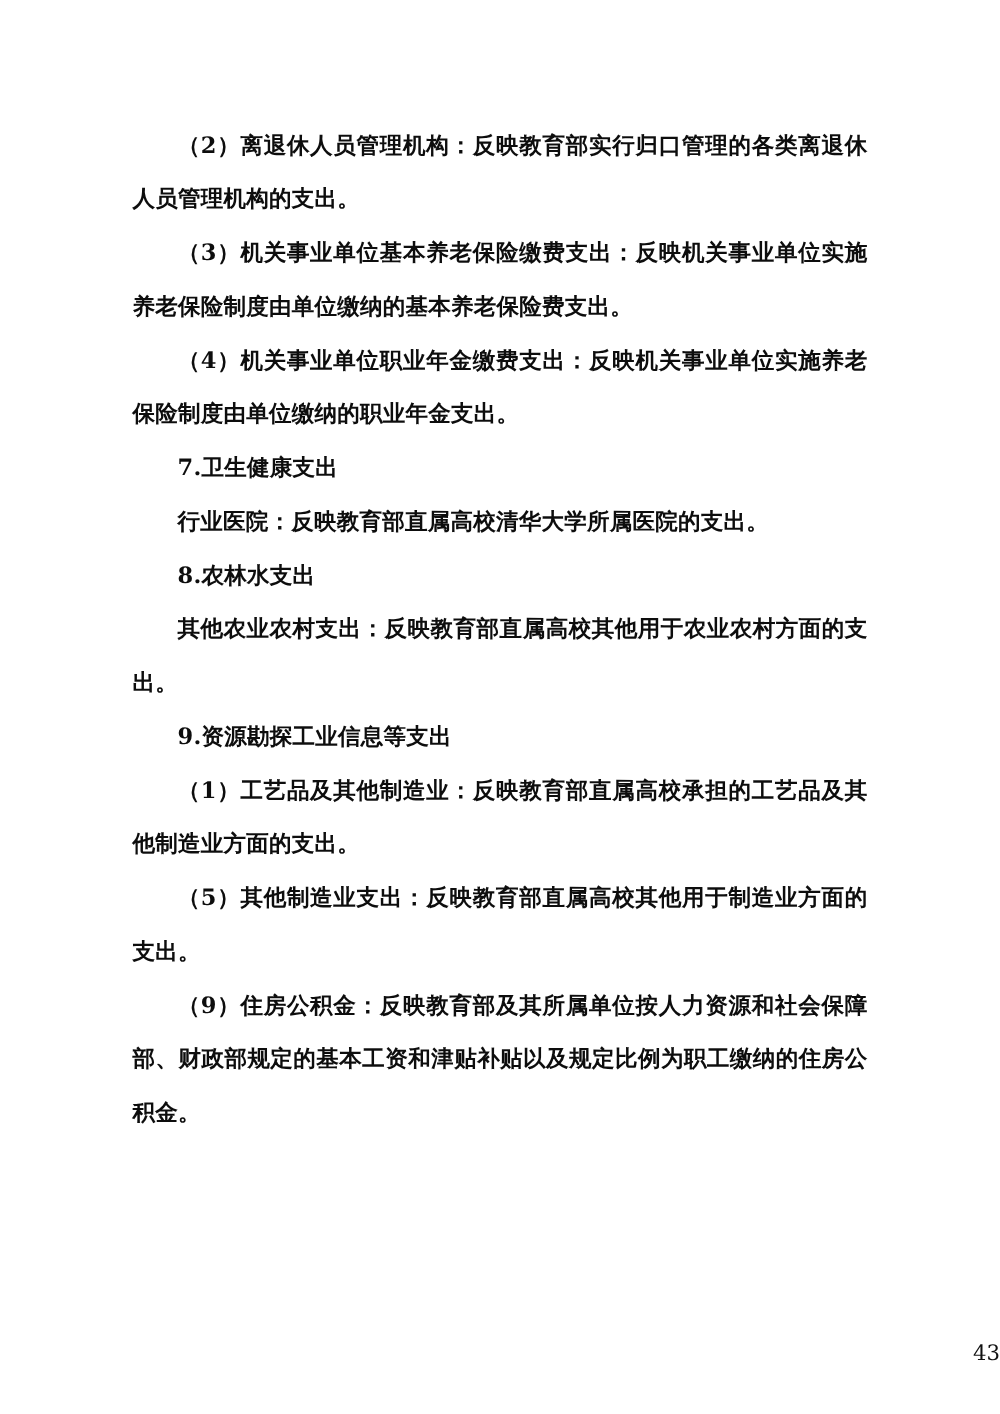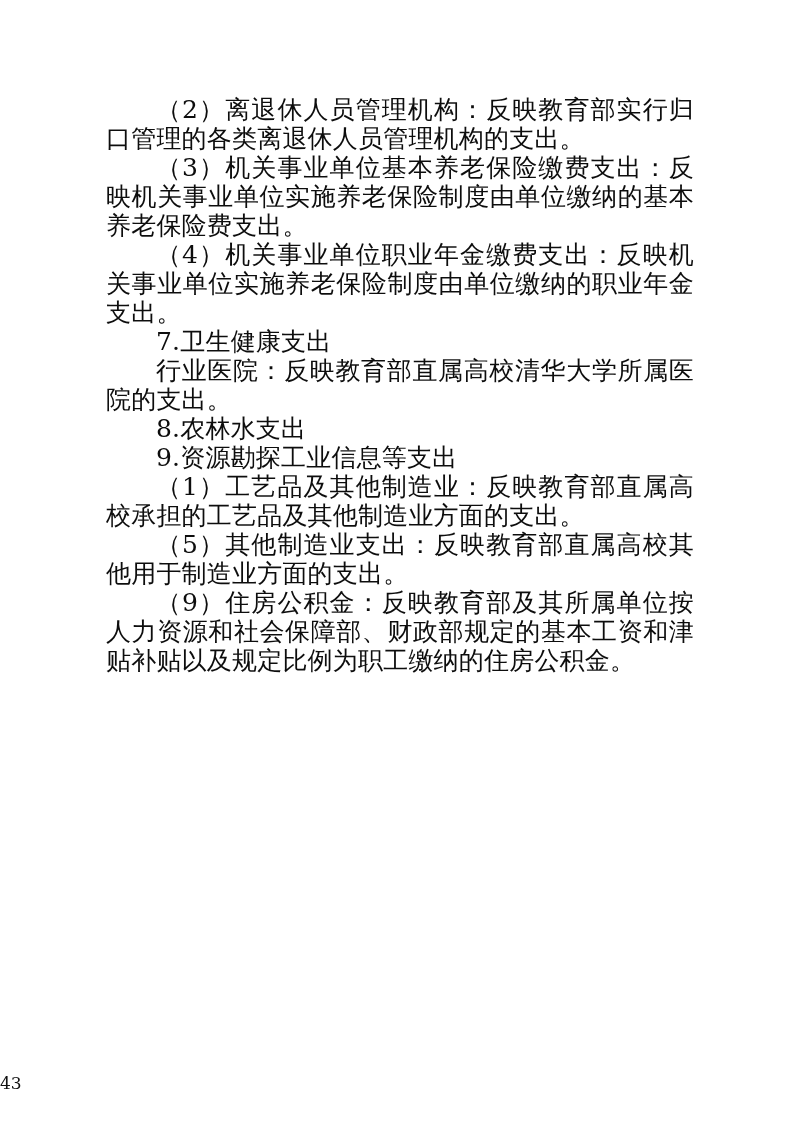--- a/index.html
+++ b/index.html
@@ -25,11 +25,12 @@
     background: #ffffff;
   }
   .body-text {
-    font-size: 25px;
-    line-height: 29px;
+    font-size: 18px;
+    line-height: 43px;
     letter-spacing: 0.2px;
     text-align: justify;
     text-justify: inter-ideograph;
+    font-weight: bold;
   }
   .para {
     margin: 0;

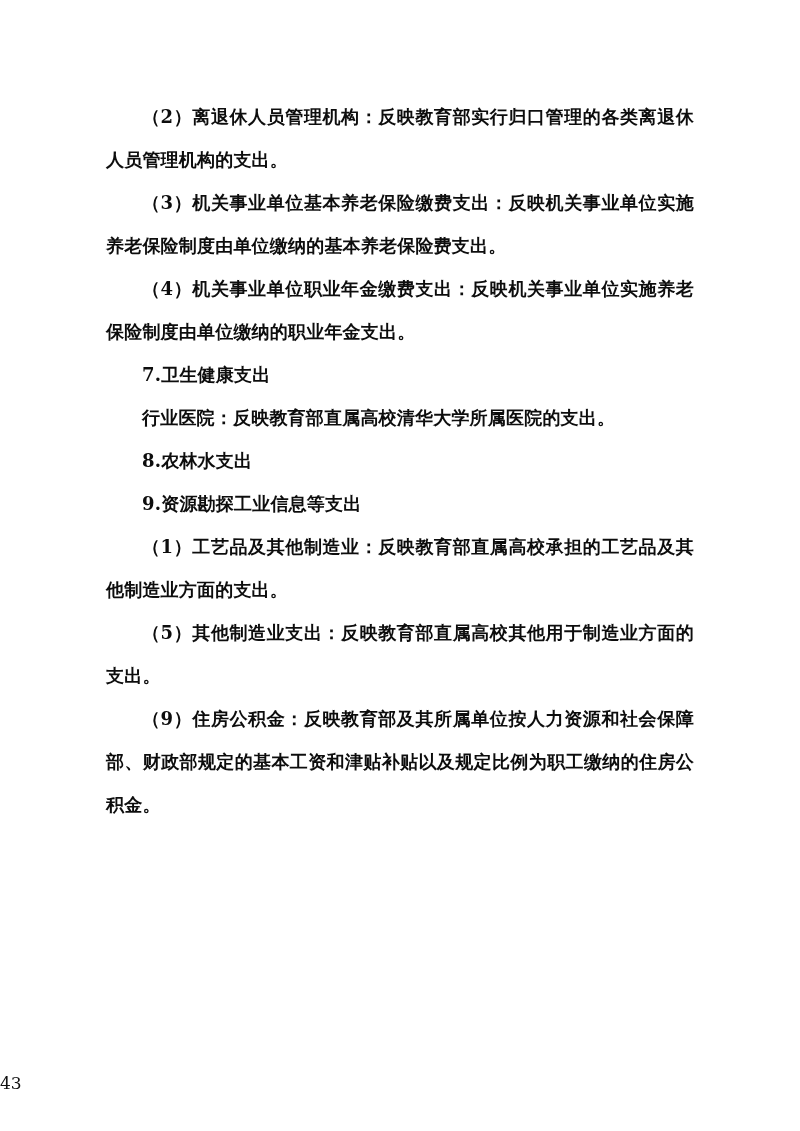--- a/index.html
+++ b/index.html
@@ -58,6 +58,7 @@
     <p class="para">7.卫生健康支出</p>
     <p class="para">行业医院：反映教育部直属高校清华大学所属医院的支出。</p>
     <p class="para">8.农林水支出</p>
+    <p class="para">其他农业农村支出：反映教育部直属高校其他用于农业农村方面的支出。</p>
     <p class="para">9.资源勘探工业信息等支出</p>
     <p class="para">（1）工艺品及其他制造业：反映教育部直属高校承担的工艺品及其他制造业方面的支出。</p>
     <p class="para">（5）其他制造业支出：反映教育部直属高校其他用于制造业方面的支出。</p>

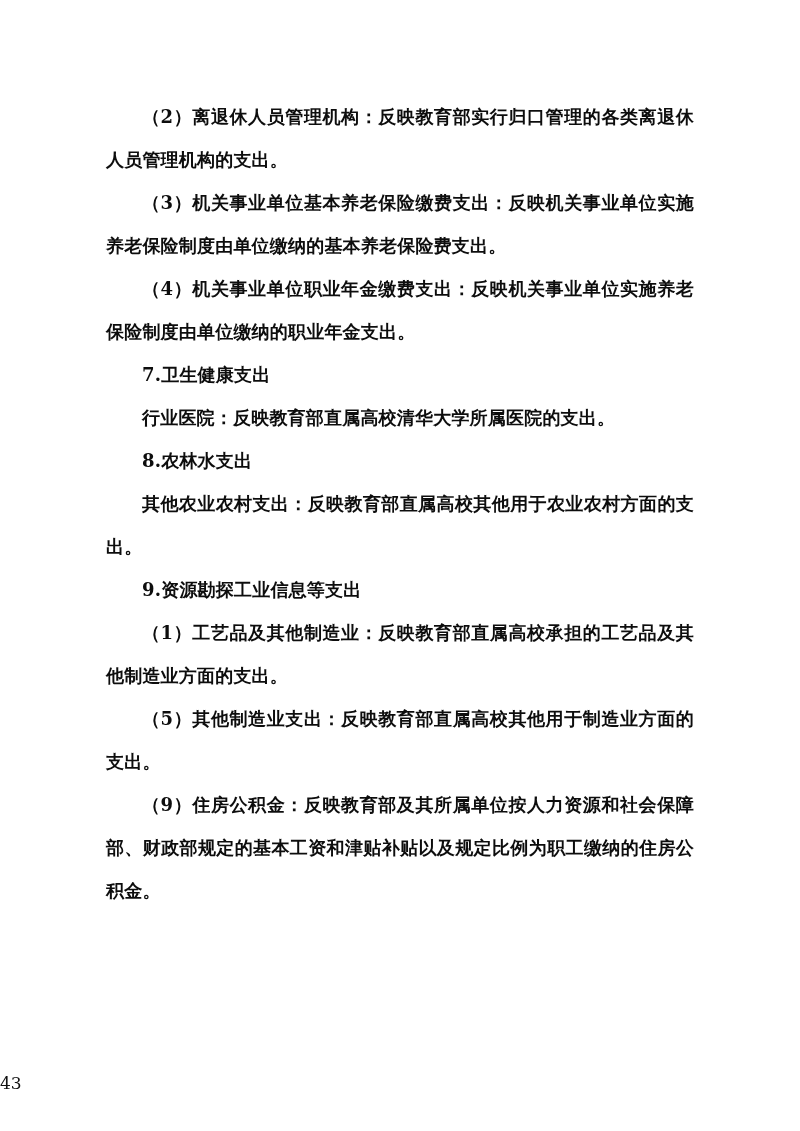--- a/index.html
+++ b/index.html
@@ -41,7 +41,7 @@
     left: 0;
     right: 0;
     bottom: 38px;
-    text-align: left;
+    text-align: right;
     font-size: 17px;
     font-family: "DejaVu Serif", "Liberation Serif", serif;
     color: #111111;

